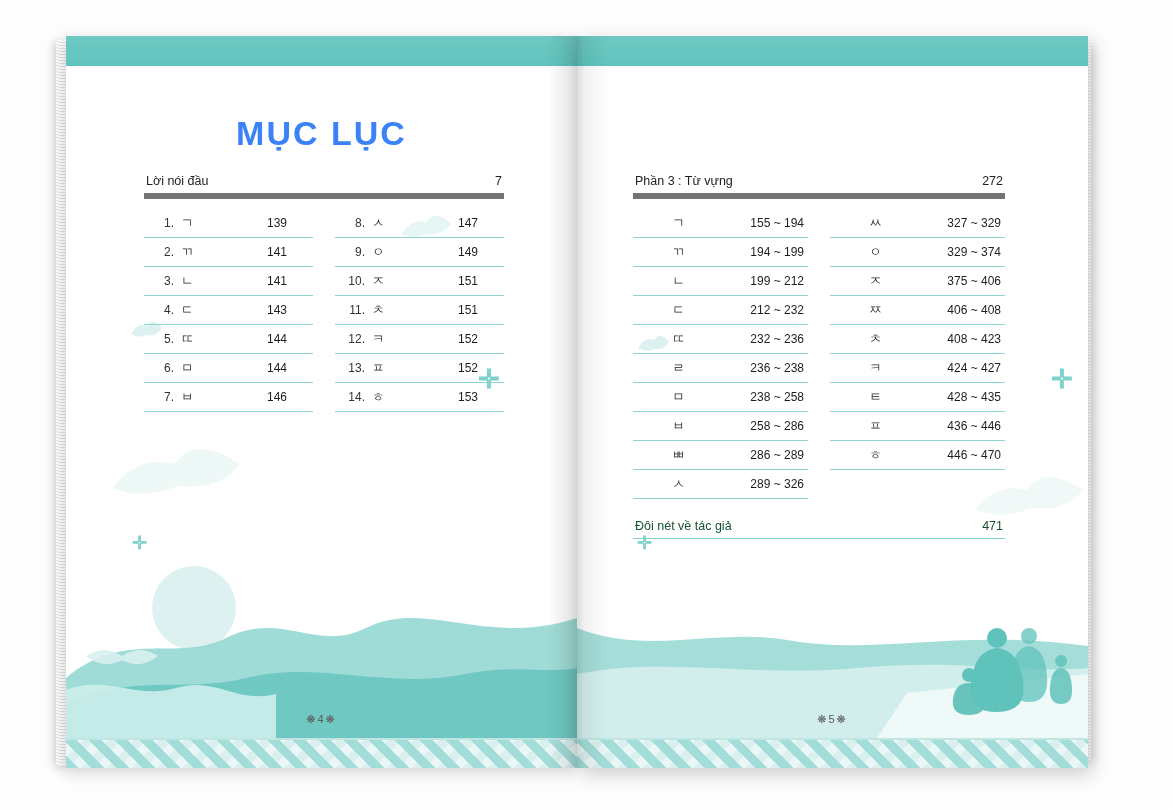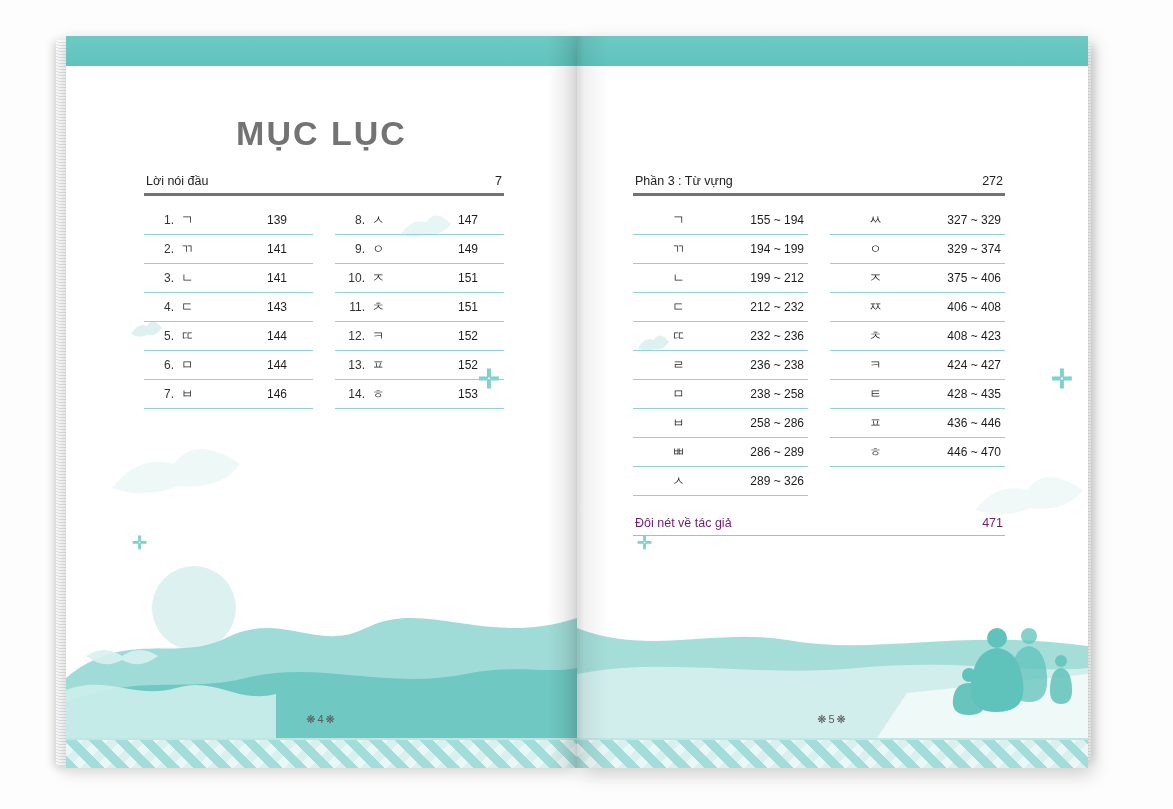--- a/index.html
+++ b/index.html
@@ -40,7 +40,7 @@
   .botline{position:absolute;left:0;bottom:28px;width:100%;height:2px;background:#bfe6e3;}
 
   h1.title{position:absolute;left:0;right:0;top:78px;text-align:center;margin:0;
-    font-size:34px;letter-spacing:2px;color:#737373;font-weight:700;}
+    font-size:34px;letter-spacing:2px;color:#3b82f6;font-weight:700;}
 
   .content{position:absolute;left:78px;top:132px;width:360px;}
   .content.r{left:56px;width:372px;}

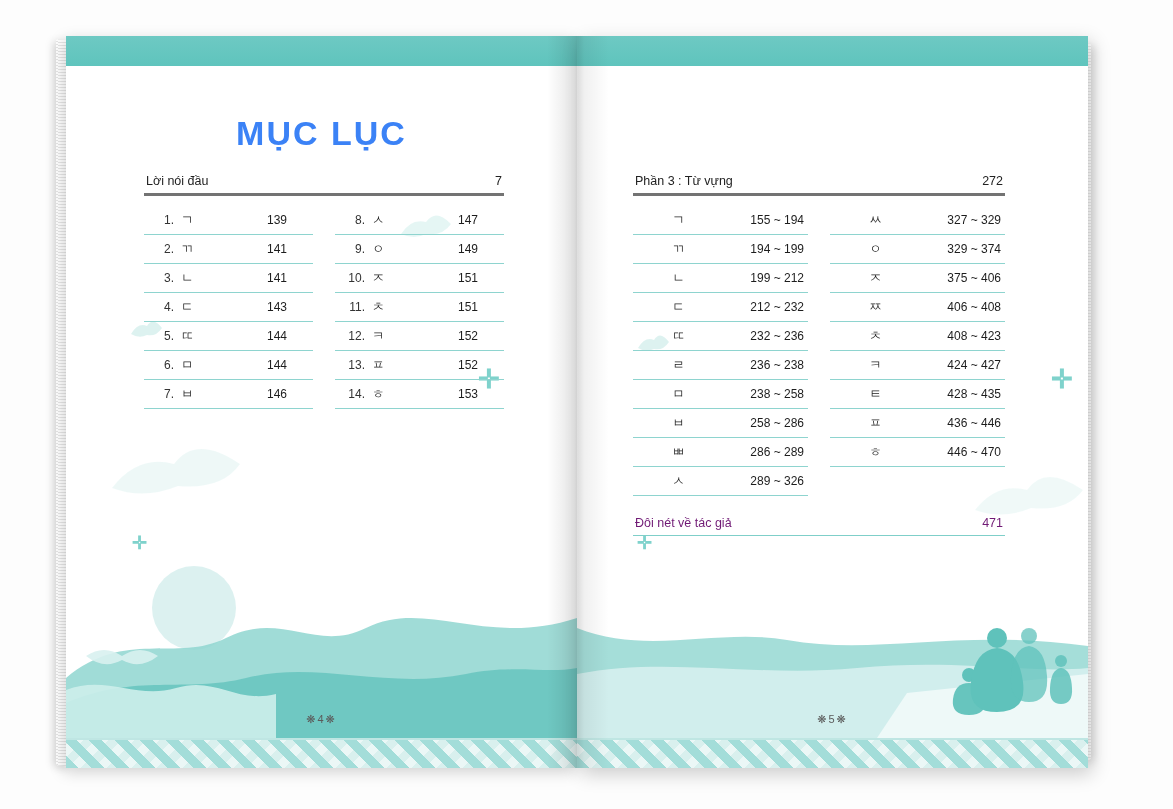--- a/index.html
+++ b/index.html
@@ -46,7 +46,7 @@
   .content.r{left:56px;width:372px;}
 
   .toprow{display:flex;justify-content:space-between;align-items:baseline;
-    border-bottom:3px solid #737373;padding:6px 2px 5px 2px;font-size:12.5px;color:#222;}
+    border-bottom:6px solid #737373;padding:6px 2px 5px 2px;font-size:12.5px;color:#222;}
   .toprow .pg{font-size:12.5px;color:#222;}
 
   .cols{display:flex;gap:22px;margin-top:10px;}

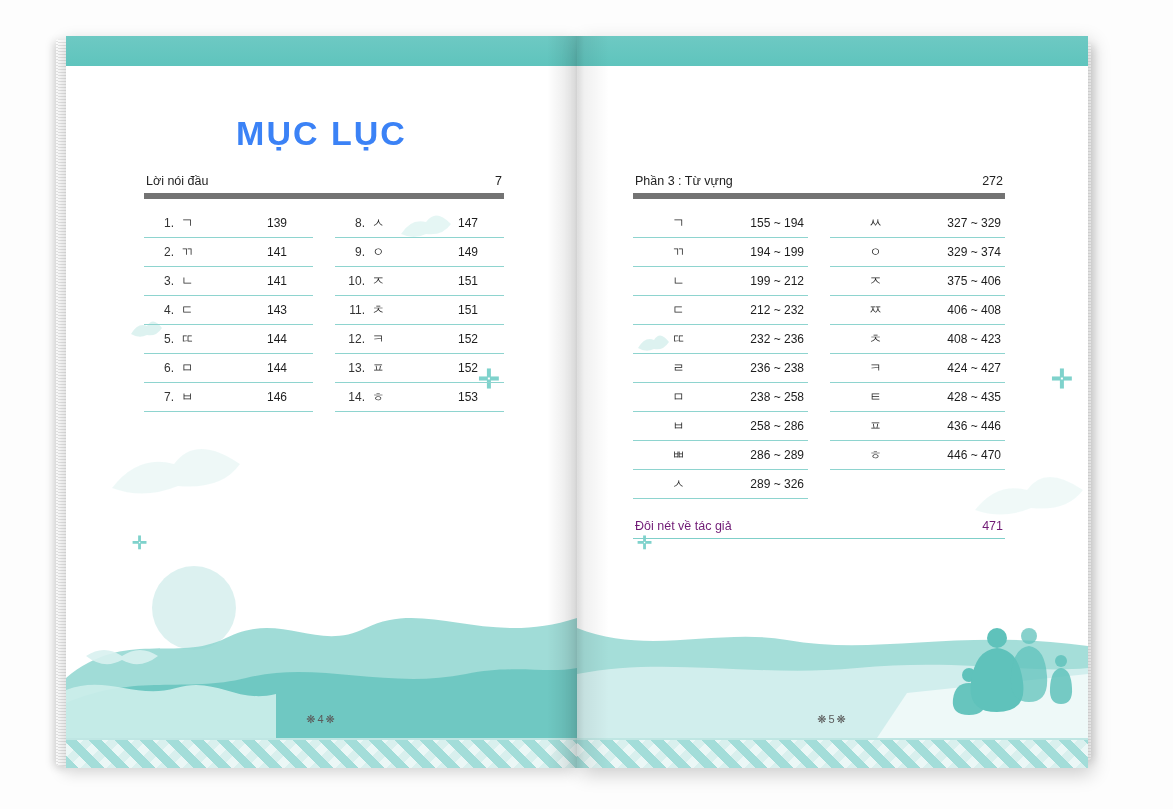--- a/index.html
+++ b/index.html
@@ -61,7 +61,7 @@
   .entry.plain .pg{width:84px;text-align:right;}
 
   .lastrow{display:flex;justify-content:space-between;align-items:baseline;
-    border-bottom:1px solid #7fcfc9;padding:6px 2px 5px 2px;font-size:12.5px;color:#701a75;margin-top:14px;}
+    border-bottom:1px solid #7fcfc9;padding:6px 2px 5px 2px;font-size:12.5px;color:#14532d;margin-top:14px;}
 
   .folio{position:absolute;left:0;right:0;bottom:42px;text-align:center;font-size:11px;color:#5b5b5b;letter-spacing:2px;}
 

